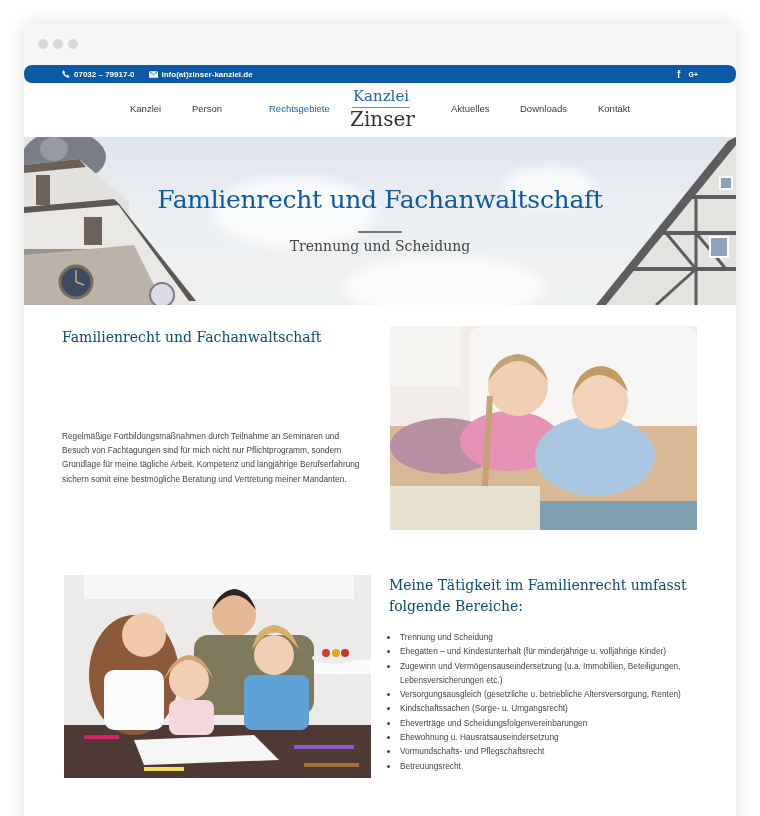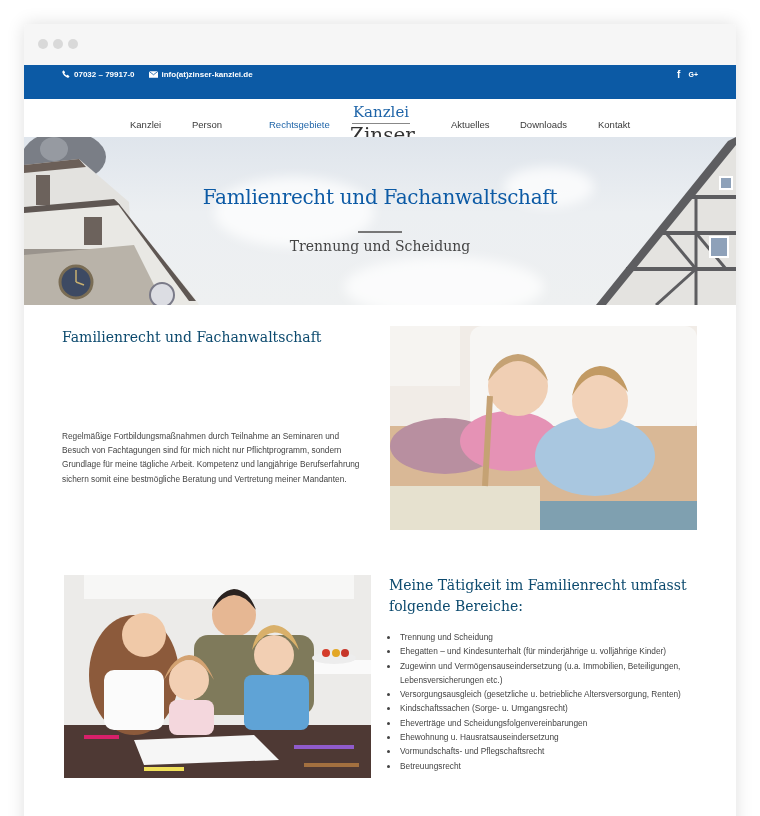--- a/index.html
+++ b/index.html
@@ -24,9 +24,9 @@
   .dot.d1 { left:14px; } .dot.d2 { left:29px; } .dot.d3 { left:44px; }
 
   .topbar {
-    height:34px; background:#0c5aa5; color:#fff;
+    height:18px; background:#0c5aa5; color:#fff;
     font-size:8px; font-weight:bold;
-    display:flex; align-items:center; position:relative;
+    display:flex; align-items:center; position:relative;border-radius:8px;
   }
   .topbar .contact { display:flex; align-items:center; position:absolute; left:38px; top:0; height:18px; }
   .topbar .item { display:flex; align-items:center; margin-right:14px; }

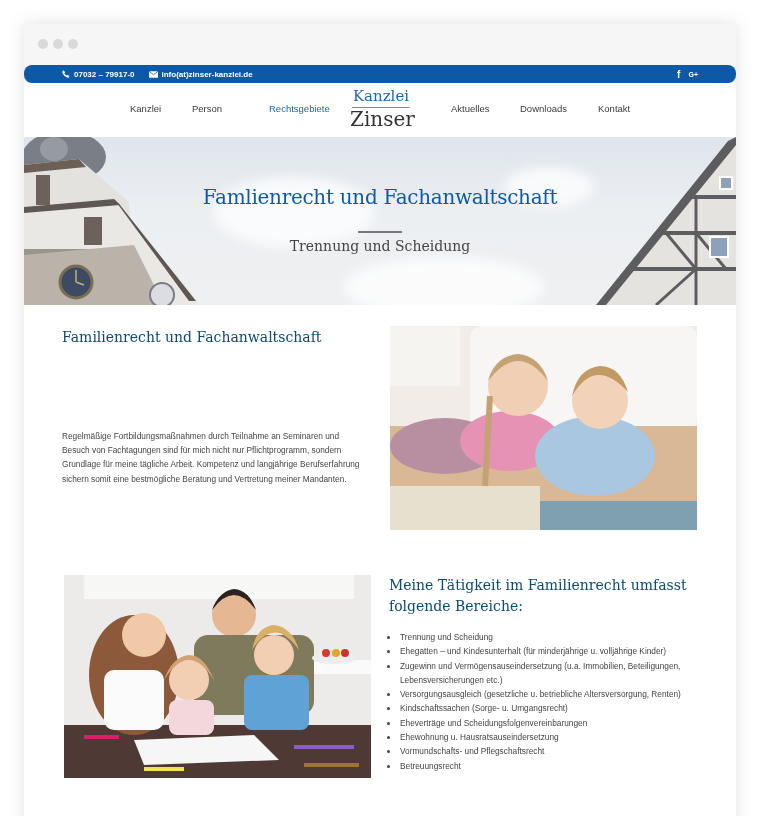--- a/index.html
+++ b/index.html
@@ -61,7 +61,7 @@
   .hero .cloud { position:absolute; border-radius:50%; background:rgba(255,255,255,0.75); filter:blur(6px); }
   .hero-title {
     position:absolute; left:0; right:0; top:48px; text-align:center;
-    font-family:"DejaVu Serif", serif; font-size:20px; color:#0c5aa5; letter-spacing:-0.3px;
+    font-family:"DejaVu Serif", serif; font-size:25px; color:#0c5aa5; letter-spacing:-0.3px;
   }
   .hero-rule { position:absolute; left:334px; top:94px; width:44px; height:2px; background:#777; }
   .hero-sub {

